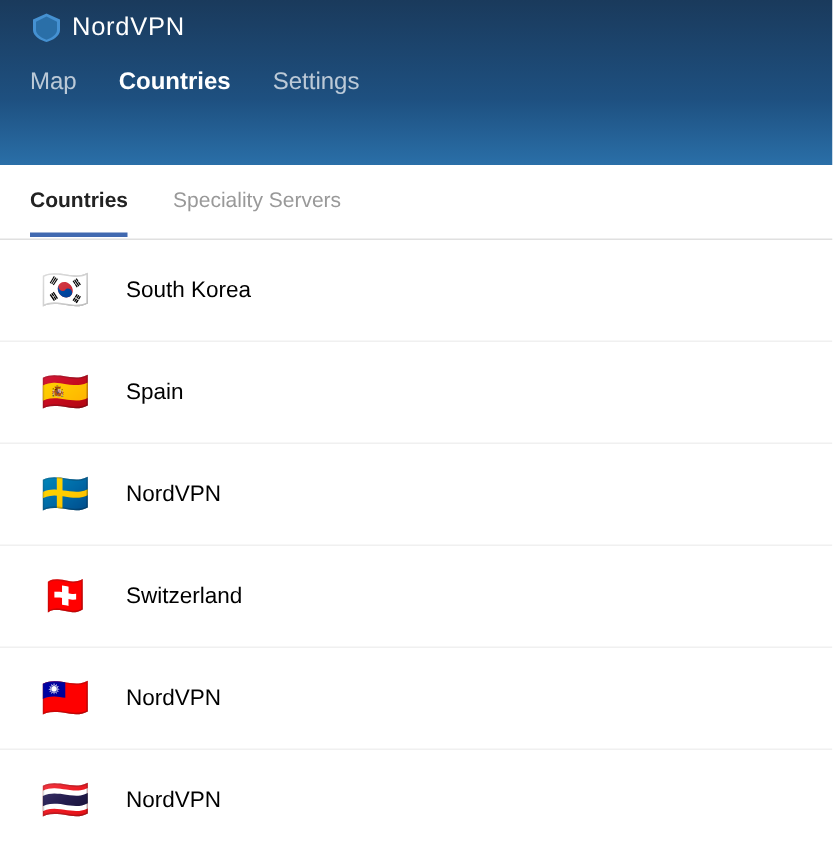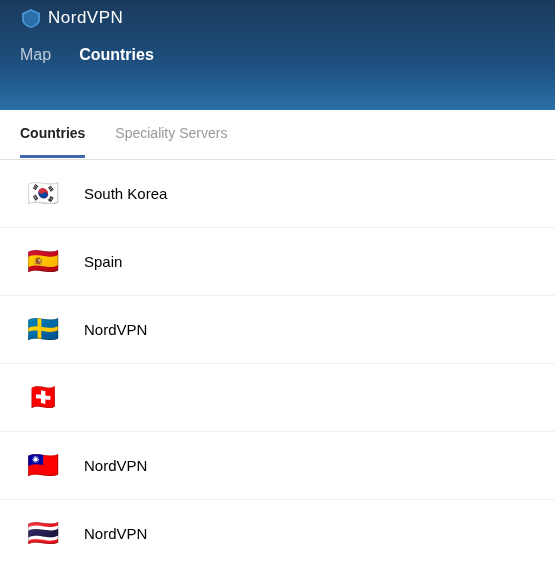--- a/index.html
+++ b/index.html
@@ -151,6 +151,7 @@
   <nav class="nav">
     <span class="nav-item">Map</span>
     <span class="nav-item active">Countries</span>
+    <span class="nav-item">Settings</span>
   </nav>
 </div>
 

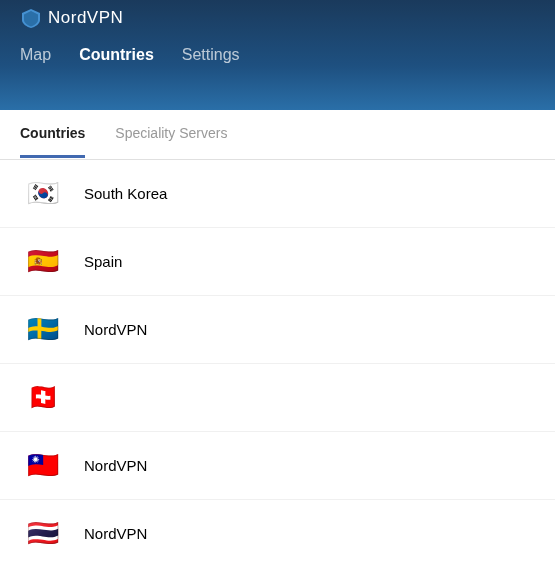--- a/index.html
+++ b/index.html
@@ -175,6 +175,7 @@
     </div>
     <div class="country-item">
       <div class="flag flag-ch">🇨🇭</div>
+      <span class="country-name">Switzerland</span>
     </div>
     <div class="country-item">
       <div class="flag flag-tw">🇹🇼</div>

